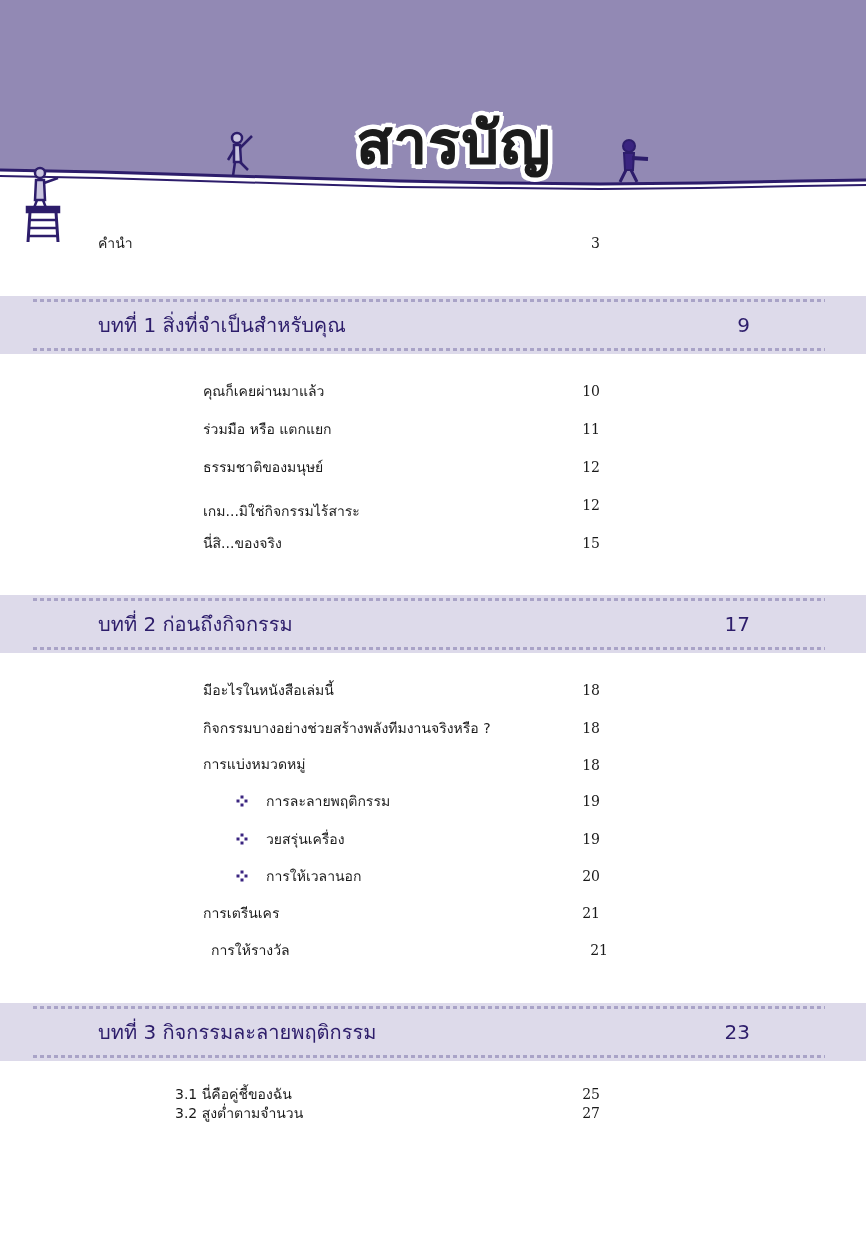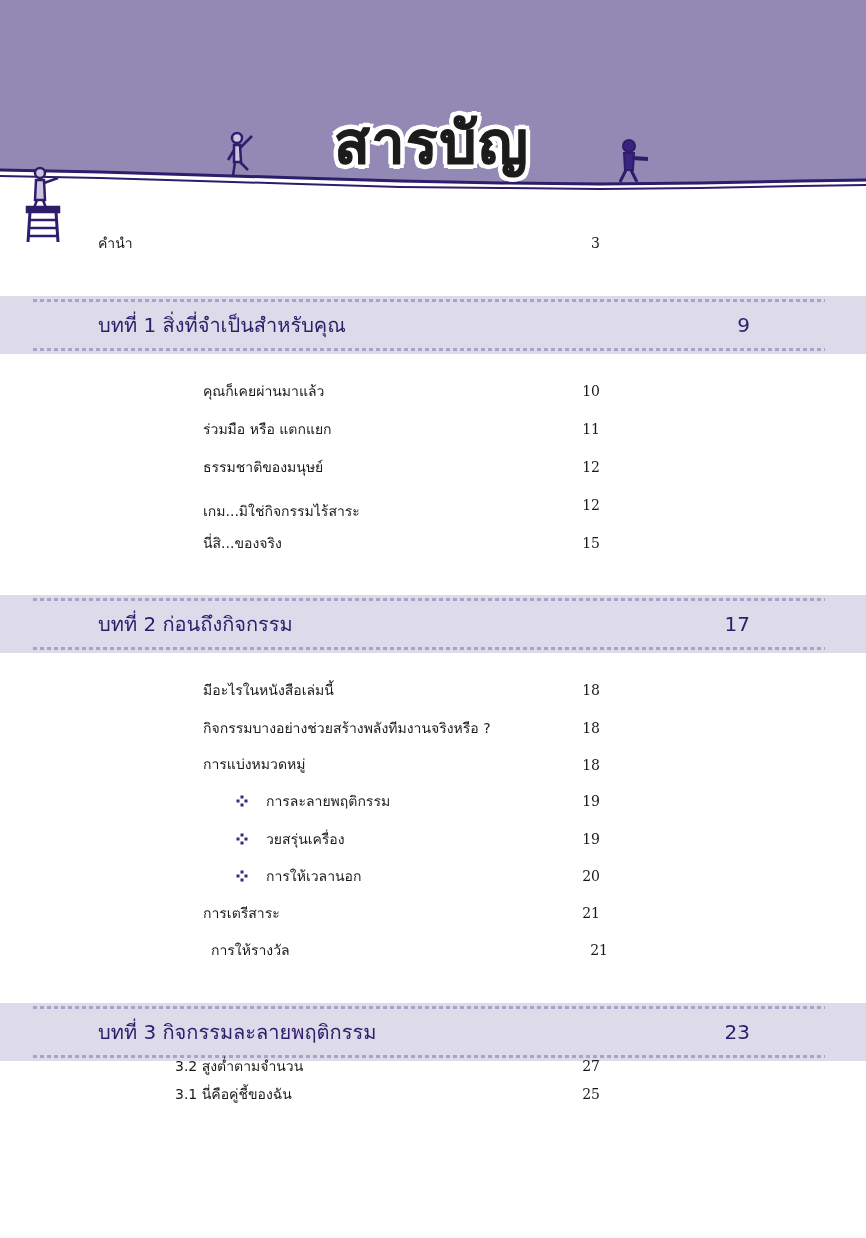--- a/index.html
+++ b/index.html
@@ -10,7 +10,7 @@
     .header svg { position: absolute; left: 0; top: 0; }
 
     .title {
-      position: absolute; left: 312px; top: 108px; width: 240px; text-align: center;
+      position: absolute; left: 312px; top: 108px; width: 240px; text-align: right;
       font-family: "DejaVu Sans", sans-serif; font-weight: bold; font-size: 58px; line-height: 70px;
       color: #1c1c1c; letter-spacing: 2px;
       -webkit-text-stroke: 1px #1c1c1c;

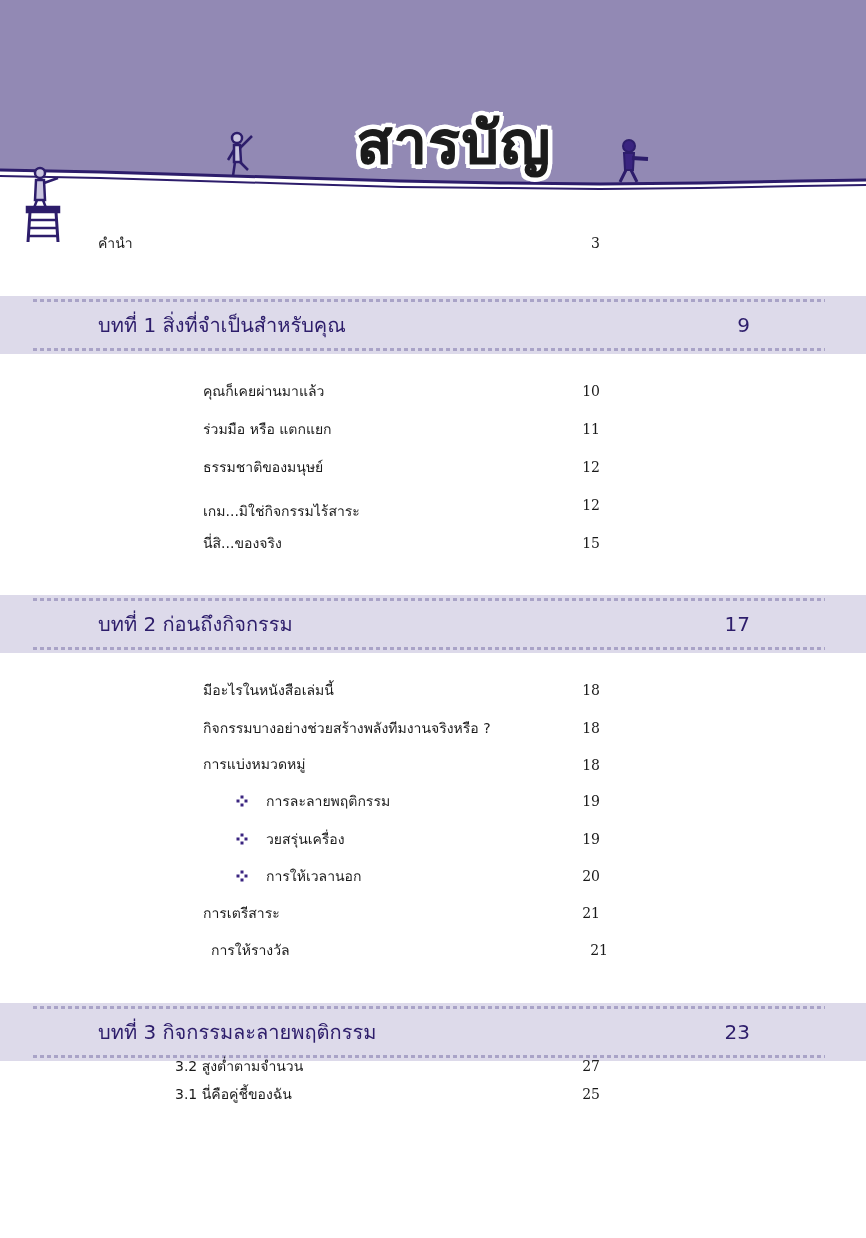--- a/index.html
+++ b/index.html
@@ -160,7 +160,7 @@
   <span class="page">20</span>
 </div>
 <div class="row" style="top:898px;">
-  <span class="label" style="left:203px;">การเตรีสาระ</span>
+  <span class="label" style="left:203px;">การเตรีนเคร</span>
   <span class="page">21</span>
 </div>
 <div class="row" style="top:935px;margin-left:8px;">

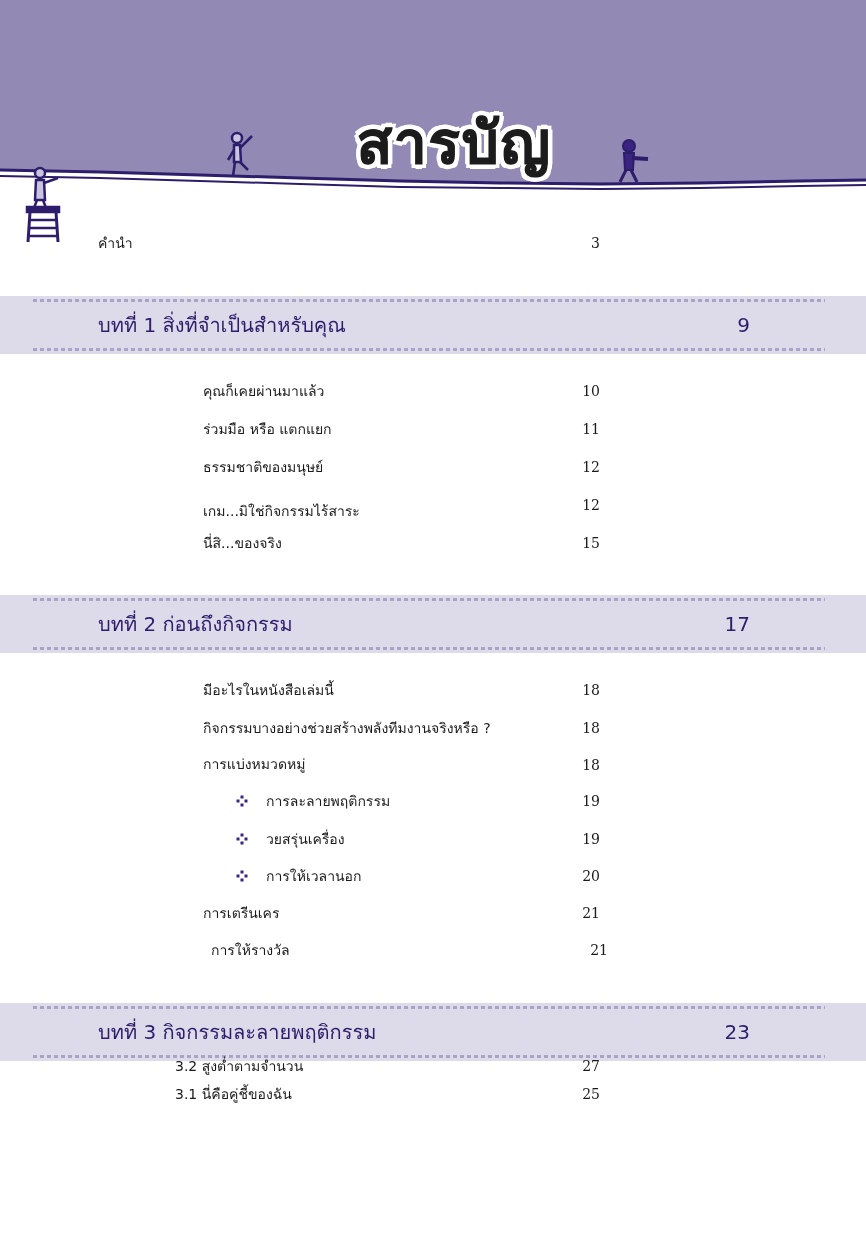--- a/index.html
+++ b/index.html
@@ -179,7 +179,7 @@
   <span class="label" style="left:175px;">3.1  นี่คือคู่ชี้ของฉัน</span>
   <span class="page">25</span>
 </div>
-<div class="row" style="top:1051px;">
+<div class="row" style="top:1098px;">
   <span class="label" style="left:175px;">3.2  สูงต่ำตามจำนวน</span>
   <span class="page">27</span>
 </div>

